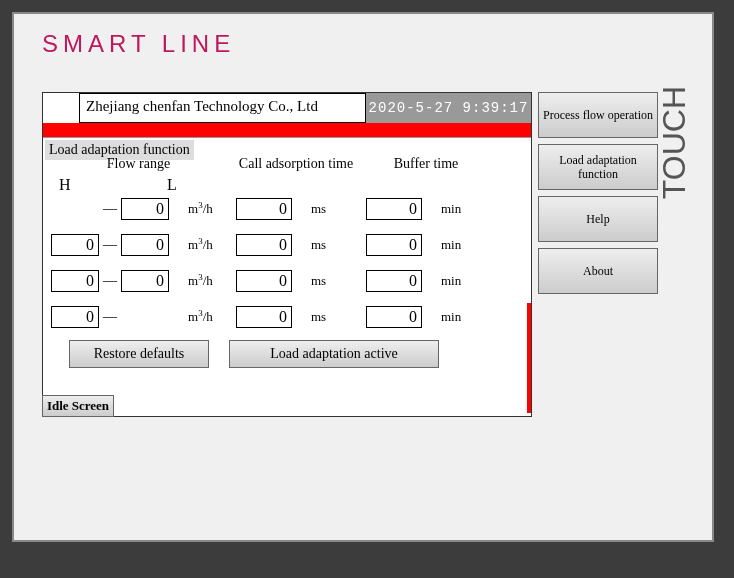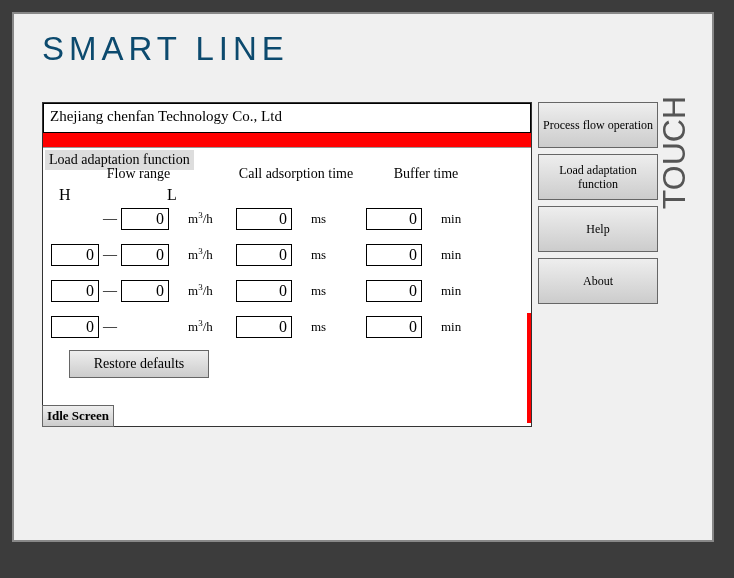--- a/index.html
+++ b/index.html
@@ -36,8 +36,8 @@
     font-family: Arial, sans-serif;
   }
   .smart-line {
-    color: #0c4a6e;
-    font-size: 33px;
+    color: #be185d;
+    font-size: 24px;
     letter-spacing: 5px;
     font-weight: 300;
   }

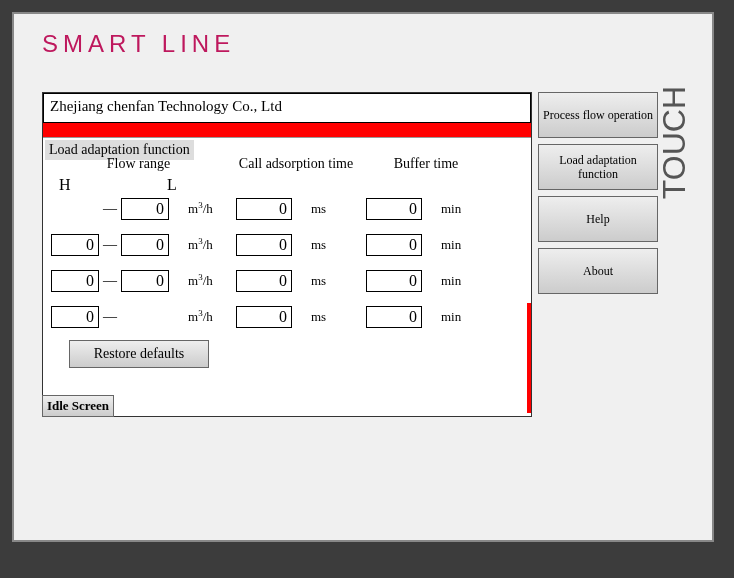--- a/index.html
+++ b/index.html
@@ -59,6 +59,7 @@
     display: flex;
     width: 100%;
     height: 30px;
+    padding-left: 36px;
   }
   .company-box {
     flex: 1;

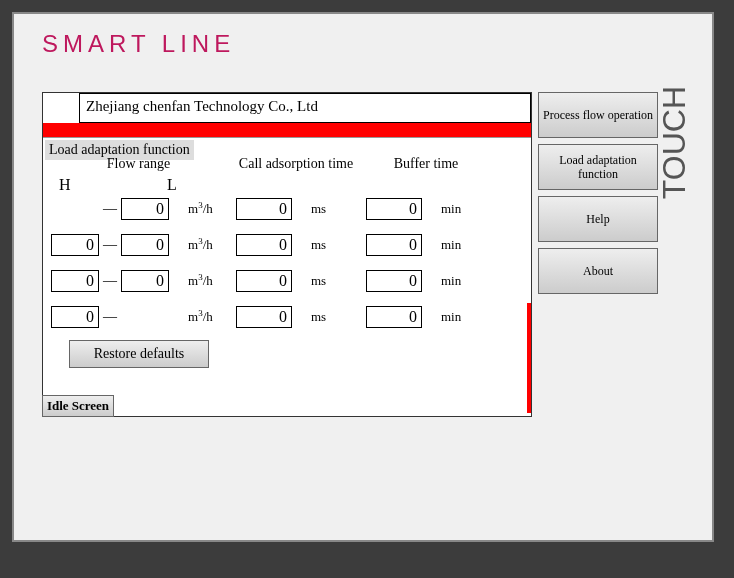--- a/index.html
+++ b/index.html
@@ -238,6 +238,7 @@
     <div class="main-panel">
       <div class="header-bar">
         <div class="company-box">Zhejiang chenfan Technology Co., Ltd</div>
+        <div class="datetime-box">2020-5-27 9:39:17</div>
       </div>
       <div class="red-bar"></div>
       <div class="thin-gray-line"></div>

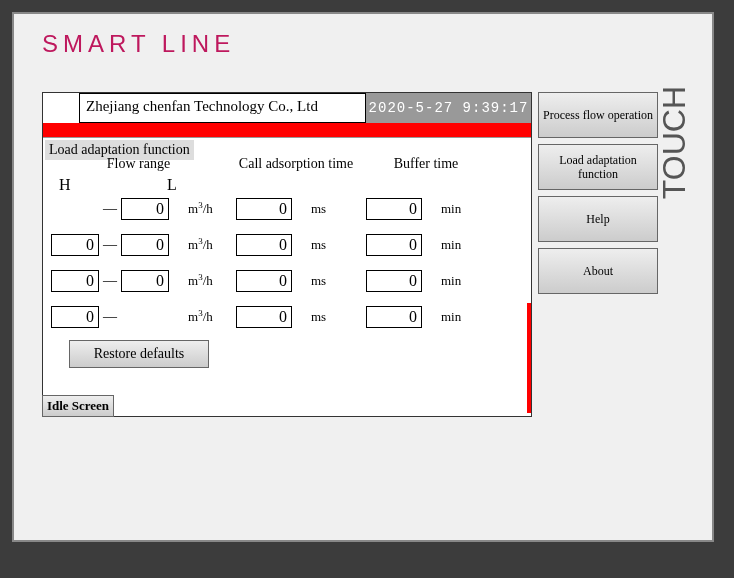--- a/index.html
+++ b/index.html
@@ -326,6 +326,7 @@
 
         <div class="bottom-buttons">
           <div class="hmi-btn restore-btn">Restore defaults</div>
+          <div class="hmi-btn active-btn">Load adaptation active</div>
         </div>
       </div>
 

